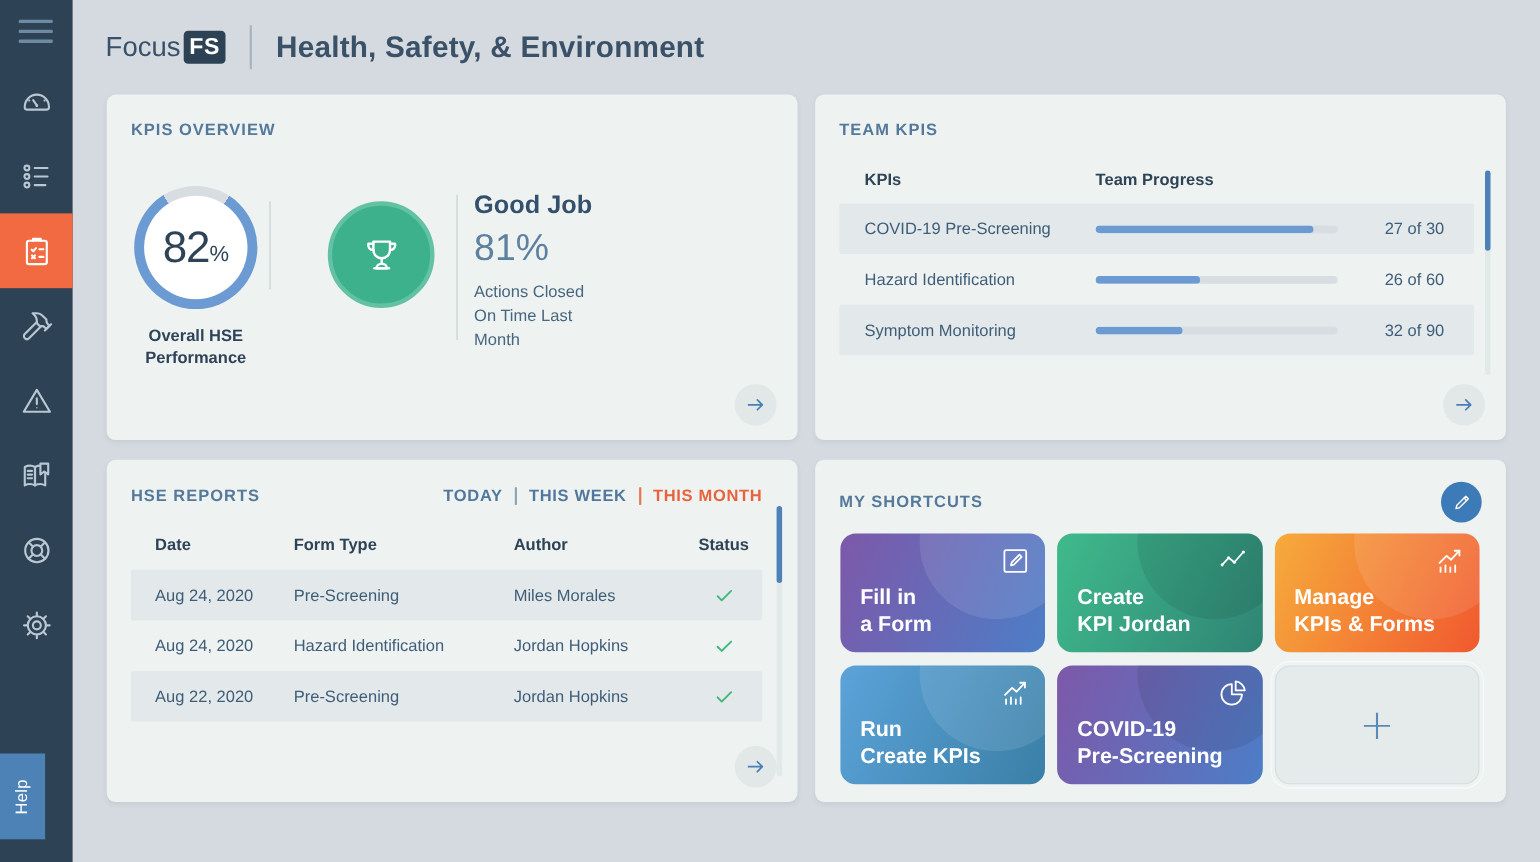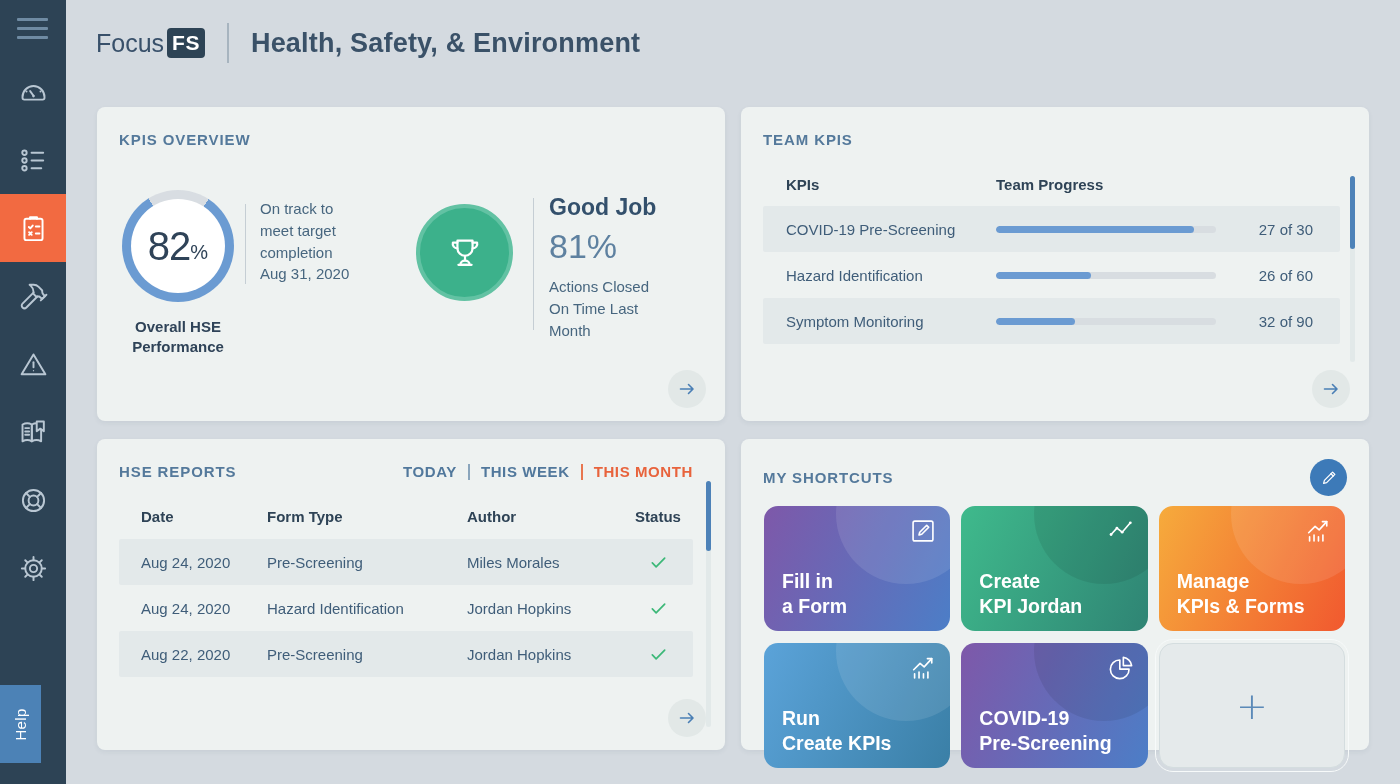--- a/index.html
+++ b/index.html
@@ -19,7 +19,7 @@
   .help-tab span { transform:rotate(-90deg); color:#fff; font-size:15px; letter-spacing:.3px; }
 
   
-  .main { flex:1; display:flex; flex-direction:column;gap:21px; }
+  .main { flex:1; display:flex; flex-direction:column; }
   .topbar { height:86px; display:flex; align-items:center; padding-left:30px; }
   .logo { display:flex; align-items:center; }
   .logo-text { font-size:25px; color:#38506a; }

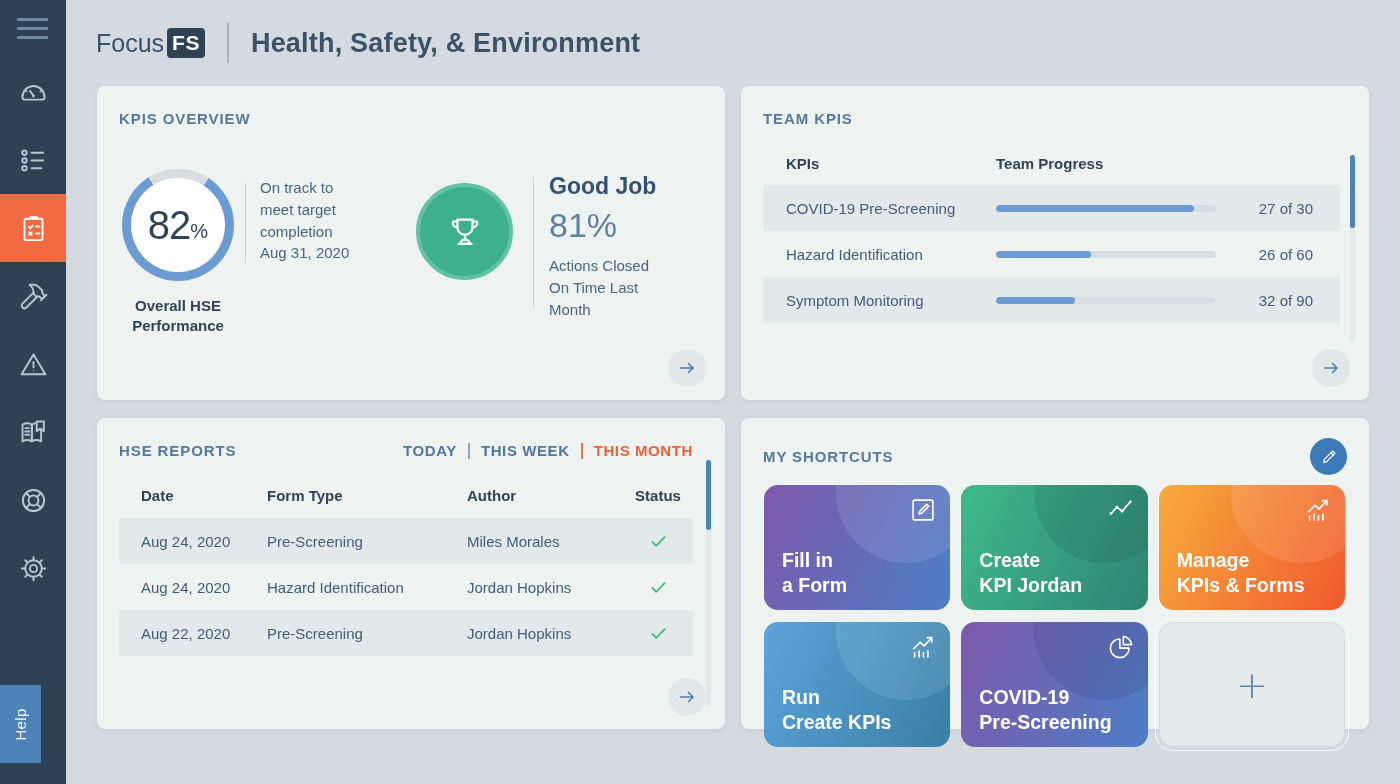--- a/index.html
+++ b/index.html
@@ -207,12 +207,6 @@
             </div>
           </div>
           <div class="vdiv d1"></div>
-          <div class="ko-note">
-            <div>On track to</div>
-            <div>meet target</div>
-            <div>completion</div>
-            <div>Aug 31, 2020</div>
-          </div>
           <div class="award-circle">
             <svg viewBox="0 0 32 32" fill="none" stroke="#ffffff" stroke-width="1.6" stroke-linecap="round" stroke-linejoin="round">
               <path d="M10.5 7h11v5.5a5.5 5.5 0 0 1-11 0z"></path>

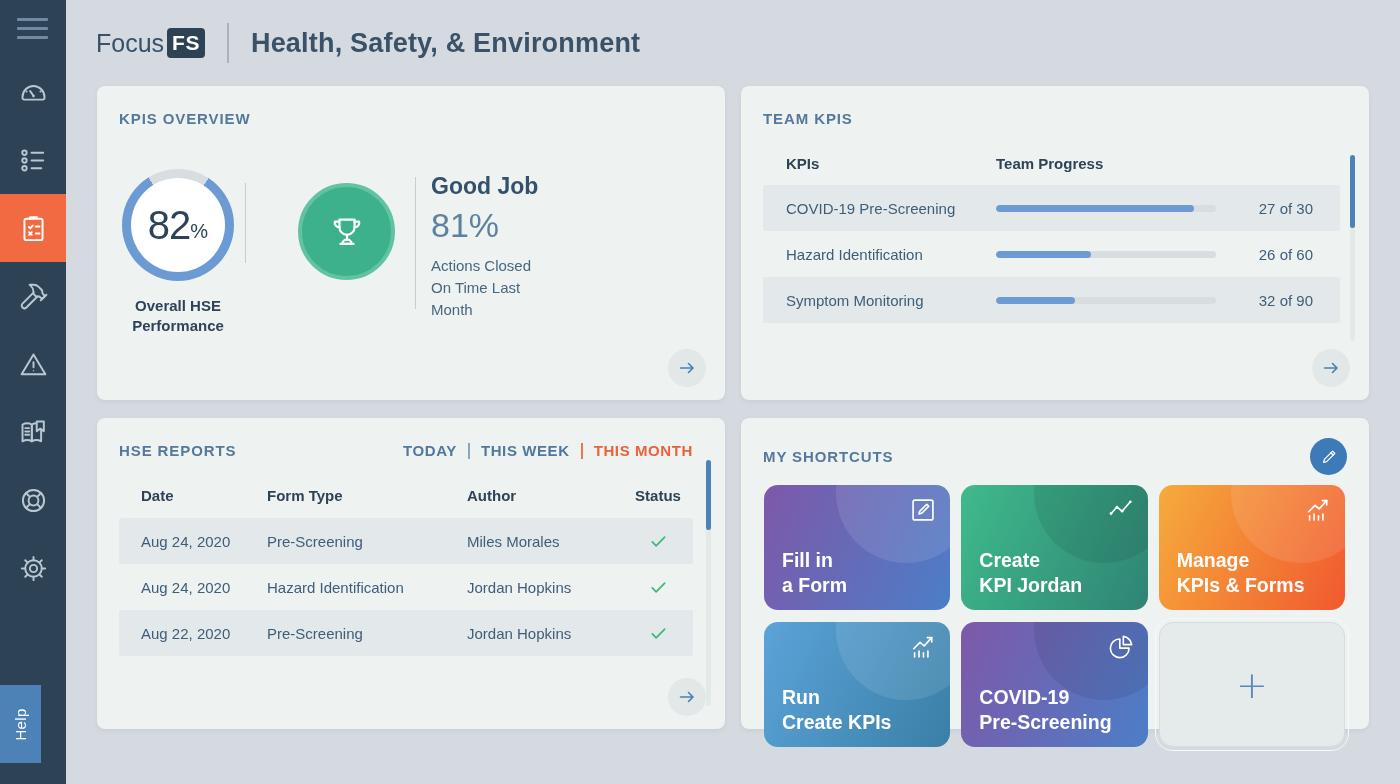--- a/index.html
+++ b/index.html
@@ -87,7 +87,7 @@
   .edit-btn { margin-left:auto; width:37px; height:37px; border-radius:50%; background:#3d7ab8; display:flex; align-items:center; justify-content:center; cursor:pointer; }
   .edit-btn svg { width:18px; height:18px; }
   .tiles { display:grid; grid-template-columns:repeat(3,1fr); gap:12px 11px; margin:10px 24px 0 23px; }
-  .tile { height:125px; border-radius:14px; position:relative; overflow:hidden; cursor:pointer; color:#fff; }
+  .tile { height:108px; border-radius:14px; position:relative; overflow:hidden; cursor:pointer; color:#fff; }
   .tile::before { content:''; position:absolute; width:140px; height:140px; border-radius:50%; top:-62px; right:-26px; background:rgba(255,255,255,.10); }
   .tile.dark-deco::before { background:rgba(0,0,0,.08); }
   .tile-label { position:absolute; left:18px; bottom:13px; font-size:19.5px; font-weight:bold; line-height:1.25; }

